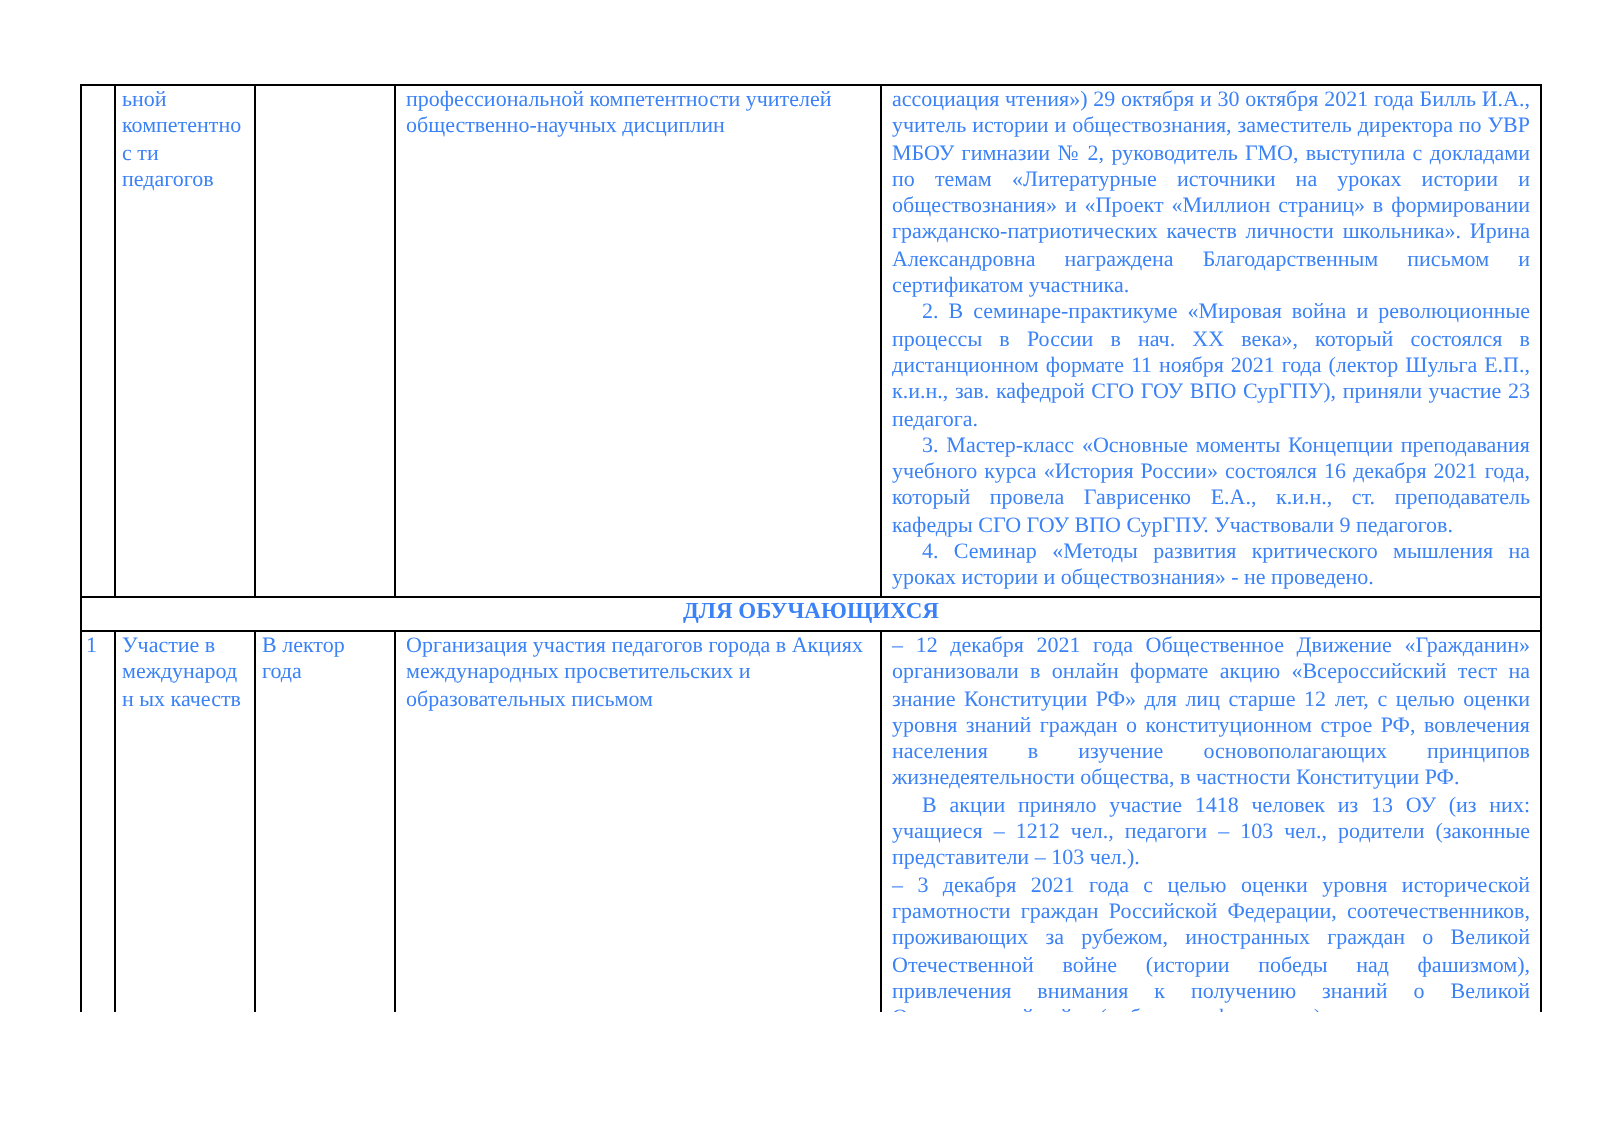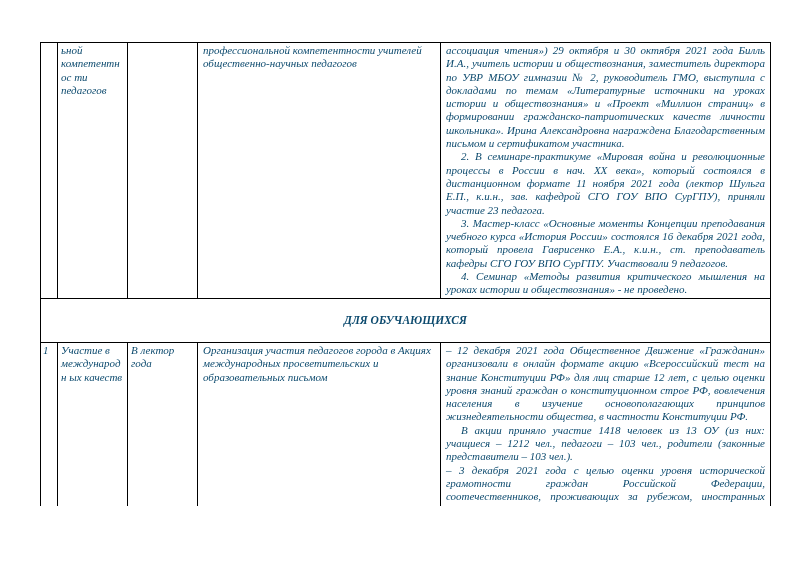--- a/index.html
+++ b/index.html
@@ -12,10 +12,9 @@
     width: 800px;
     height: 506px;
     background: #ffffff;
-    color: #0c4a6e;
+    color: #3b82f6;
     font-family: "Liberation Serif", serif;
     overflow: hidden;
-    font-style: italic;
   }
   table.doc {
     position: absolute;

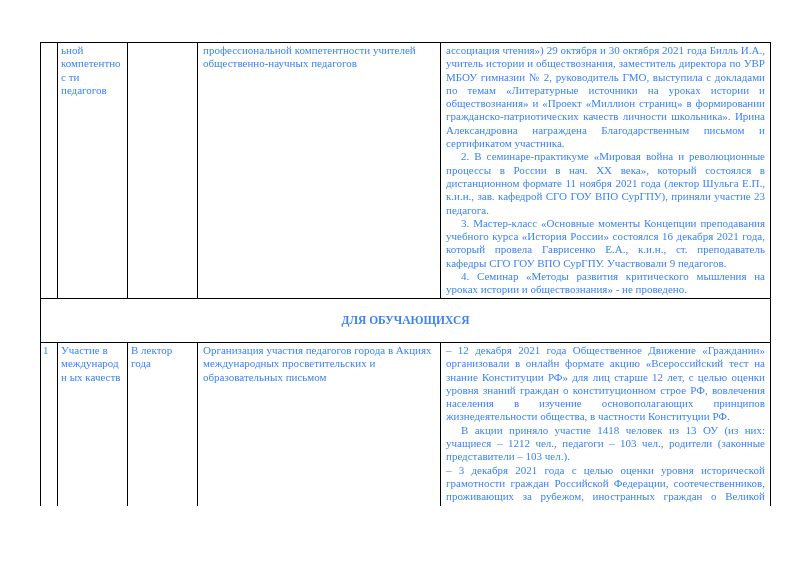--- a/index.html
+++ b/index.html
@@ -68,7 +68,7 @@
       </td>
       <td class="c-timing"></td>
       <td>
-        <p>профессиональной компетентности учителей общественно-научных педагогов</p>
+        <p>профессиональной компетентности учителей общественно-научных дисциплин</p>
       </td>
       <td>
         <p class="just">ассоциация чтения») 29 октября и 30 октября 2021 года Билль И.А., учитель истории и обществознания, заместитель директора по УВР МБОУ гимназии № 2, руководитель ГМО, выступила с докладами по темам «Литературные источники на уроках истории и обществознания» и «Проект «Миллион страниц» в формировании гражданско-патриотических качеств личности школьника». Ирина Александровна награждена Благодарственным письмом и сертификатом участника.</p>

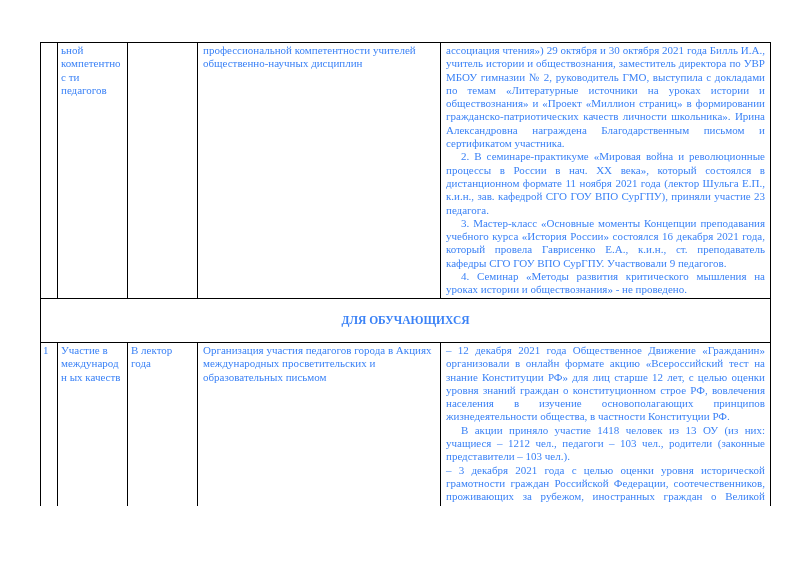--- a/index.html
+++ b/index.html
@@ -42,7 +42,7 @@
   td.section-cell {
     text-align: center;
     font-weight: bold;
-    padding: 14px 2px;
+    padding: 0 2px;
     font-size: 11.5px;
     line-height: 15px;
   }

